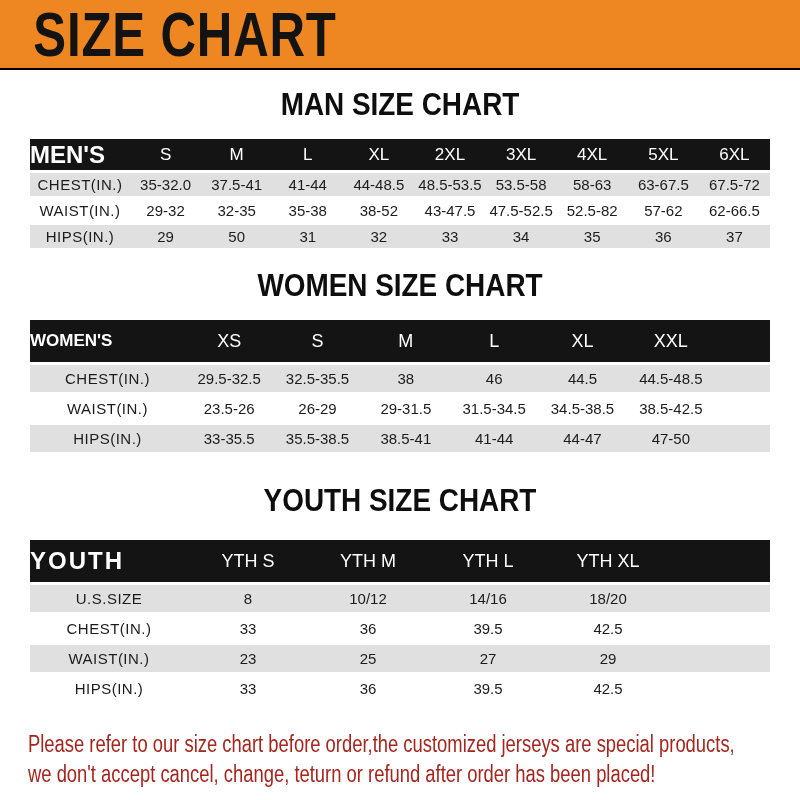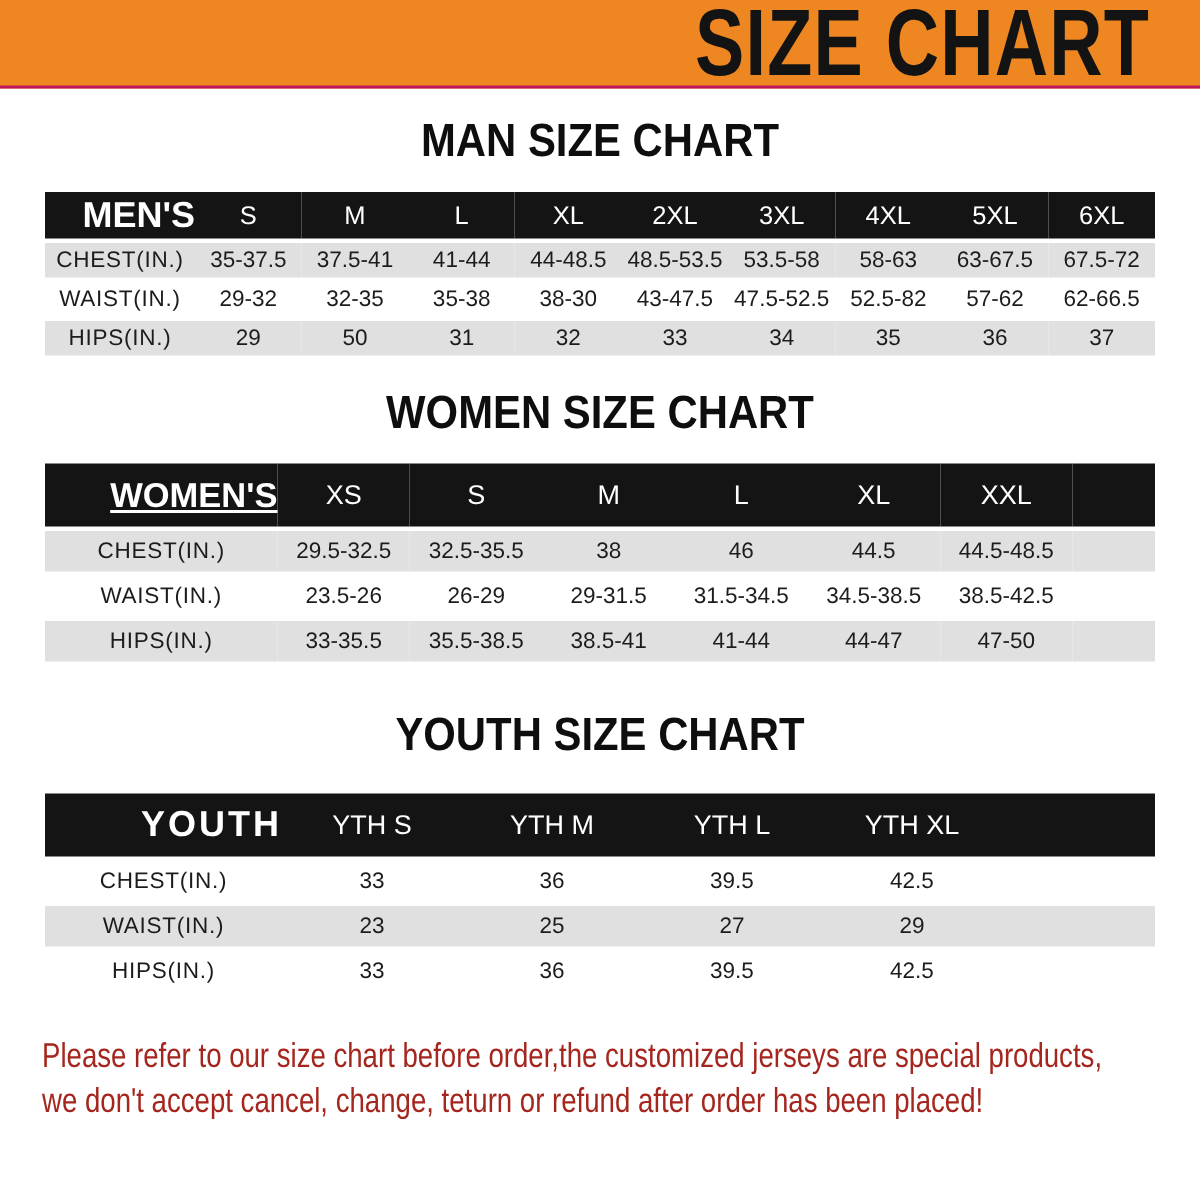--- a/index.html
+++ b/index.html
@@ -15,9 +15,9 @@
   html,body{width:800px;height:800px;overflow:hidden;background:#fff;
     font-family:"Liberation Sans",sans-serif;}
   .banner{
-    height:59px;background:var(--banner-bg);
-    display:flex;align-items:center;justify-content:flex-end;
-    border-bottom:2px solid #be185d;
+    height:70px;background:var(--banner-bg);
+    display:flex;align-items:center;justify-content:flex-start;
+    border-bottom:2px solid #000000;
   }
   .banner h1{
     color:var(--banner-text);font-size:60px;font-weight:800;

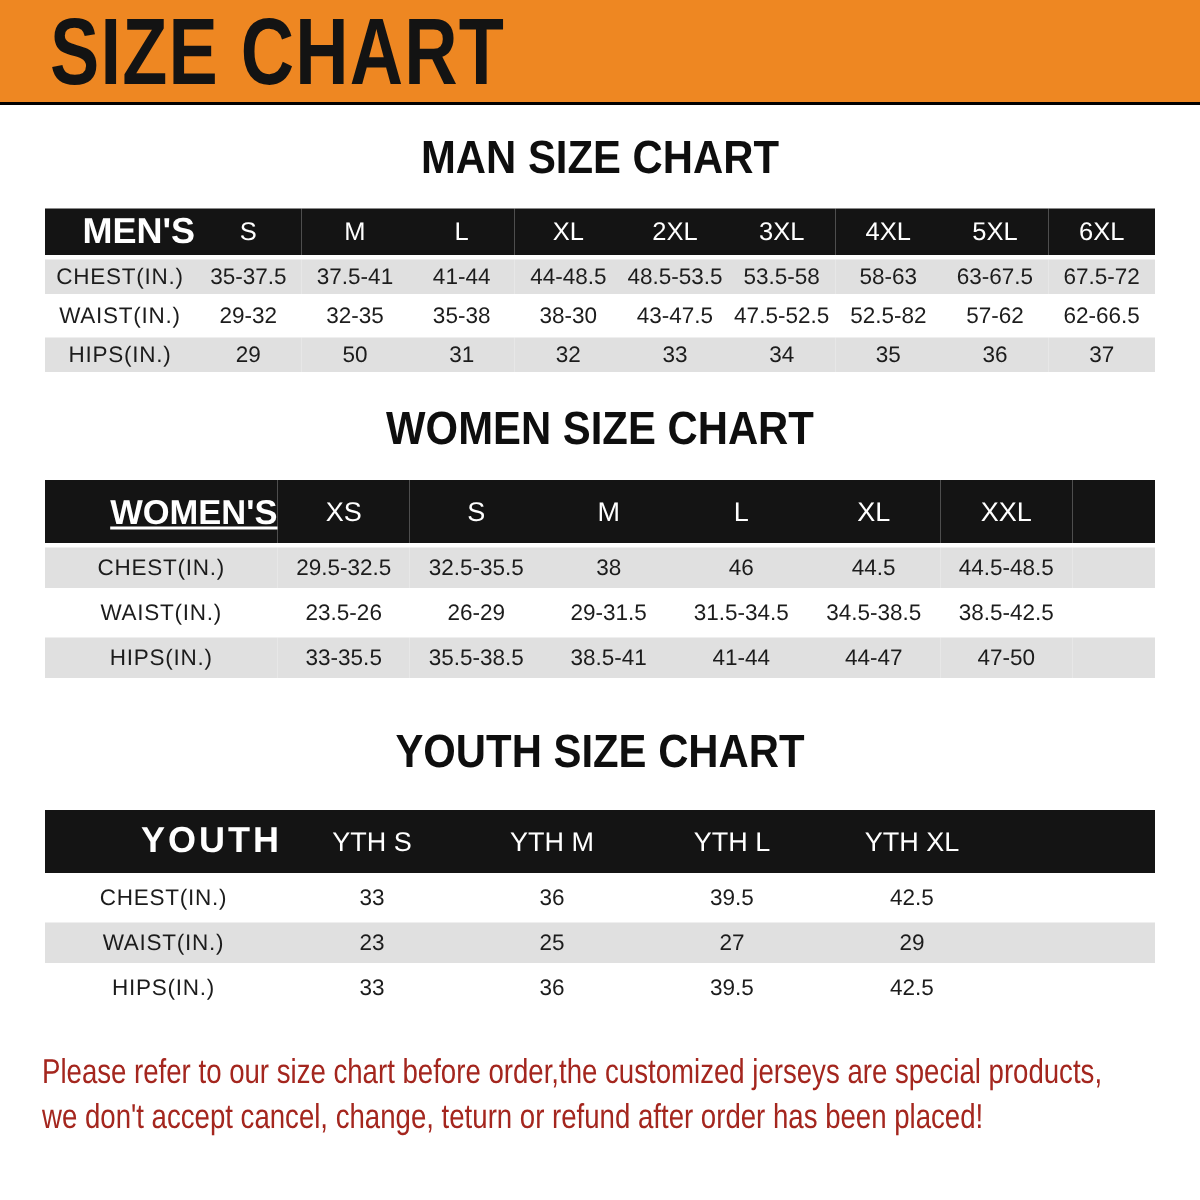--- a/index.html
+++ b/index.html
@@ -40,7 +40,7 @@
     font-weight:400;text-align:center;vertical-align:middle;
   }
   table.size-table th.corner{
-    text-align:right;padding-left:14px;font-weight:700;white-space:nowrap;
+    text-align:left;padding-left:0;font-weight:700;white-space:nowrap;
   }
   table.men thead th{height:31px;font-size:17px;}
   table.men th.corner{font-size:24px;}

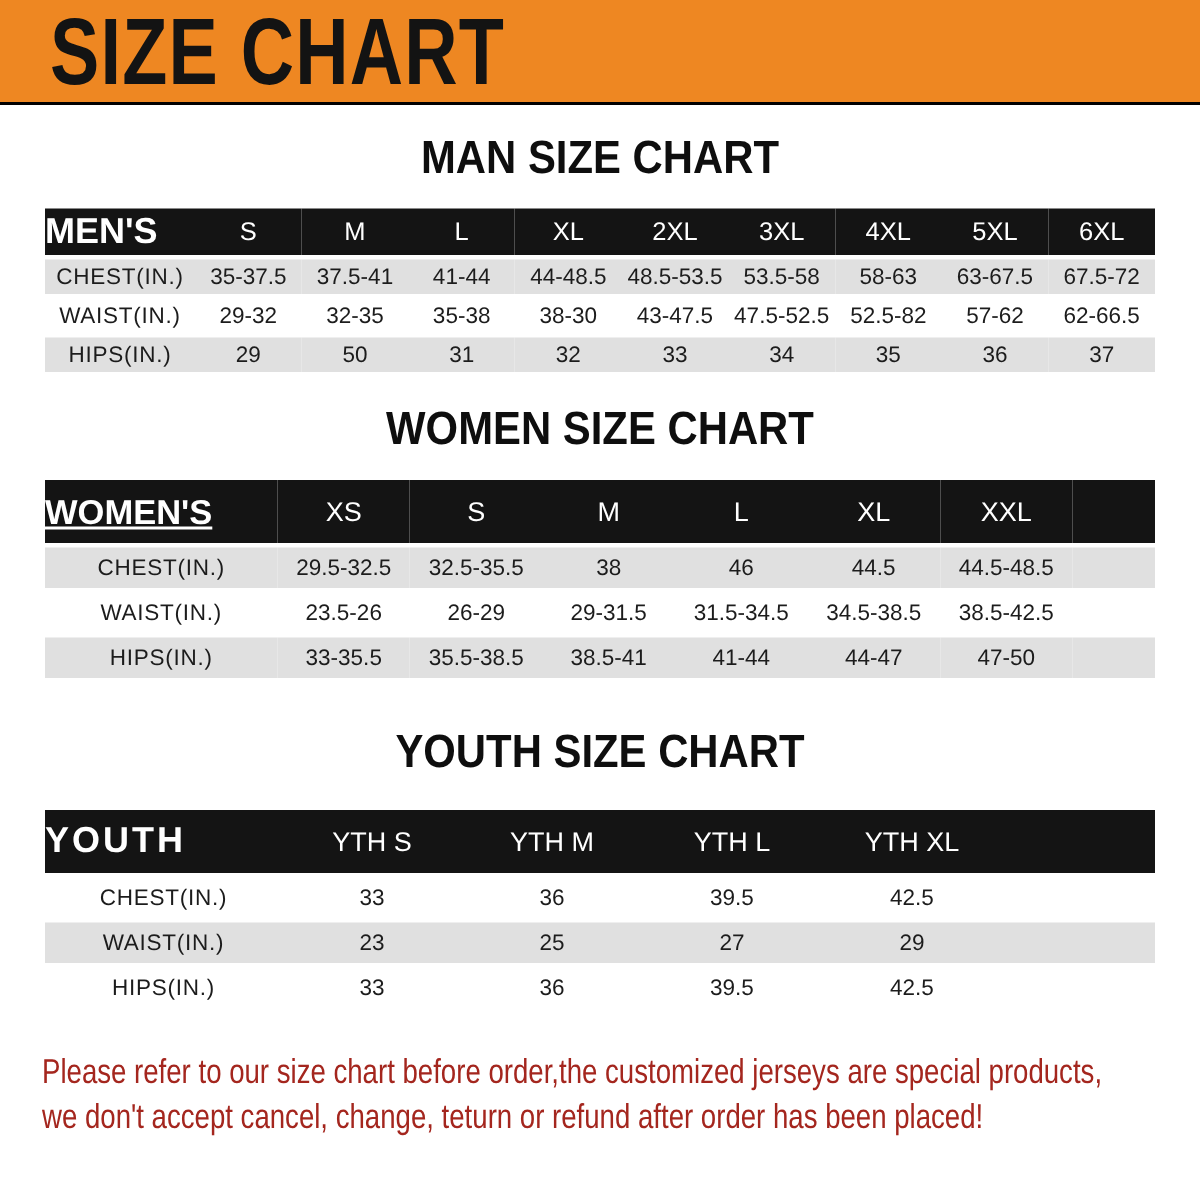--- a/index.html
+++ b/index.html
@@ -105,7 +105,7 @@
       <tbody>
         <tr class="alt">
           <td class="rowlabel">CHEST(IN.)</td>
-          <td>35-37.5</td>
+          <td>35-32.0</td>
           <td>37.5-41</td>
           <td>41-44</td>
           <td>44-48.5</td>

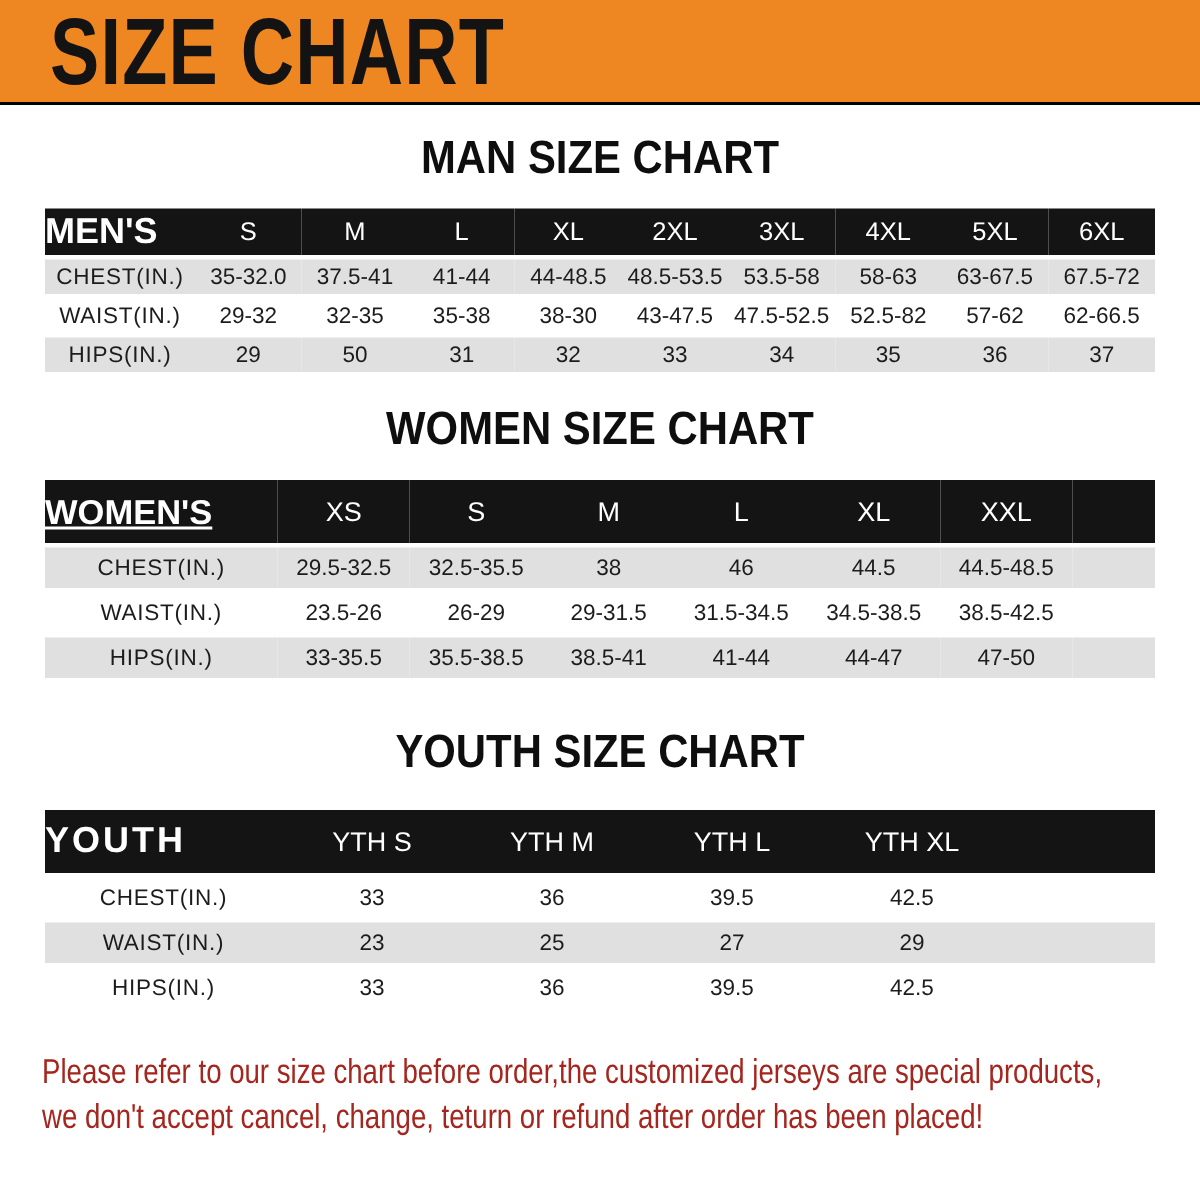--- a/index.html
+++ b/index.html
@@ -120,7 +120,7 @@
           <td>29-32</td>
           <td>32-35</td>
           <td>35-38</td>
-          <td>38-30</td>
+          <td>38-52</td>
           <td>43-47.5</td>
           <td>47.5-52.5</td>
           <td>52.5-82</td>

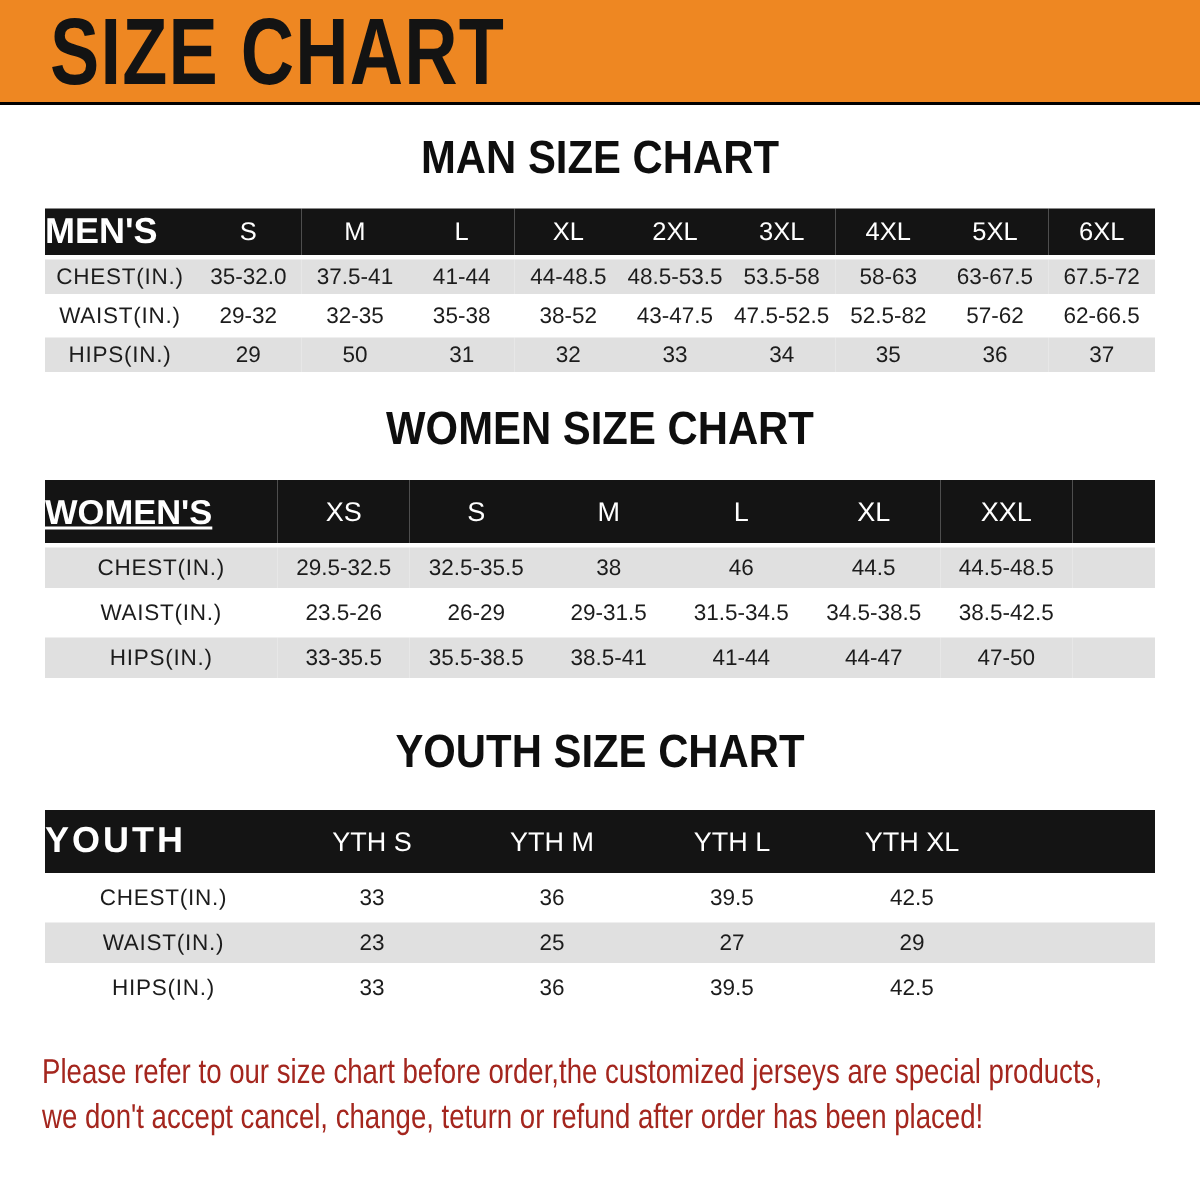--- a/index.html
+++ b/index.html
@@ -45,7 +45,7 @@
   table.men thead th{height:31px;font-size:17px;}
   table.men th.corner{font-size:24px;}
   table.women thead th,table.youth thead th{height:42px;font-size:18px;}
-  table.women th.corner{font-size:23px;text-decoration:underline;}
+  table.women th.corner{font-size:17px;}
   table.youth th.corner{font-size:24px;letter-spacing:2px;}
   table.size-table tbody td{
     text-align:center;vertical-align:middle;color:var(--body-text);

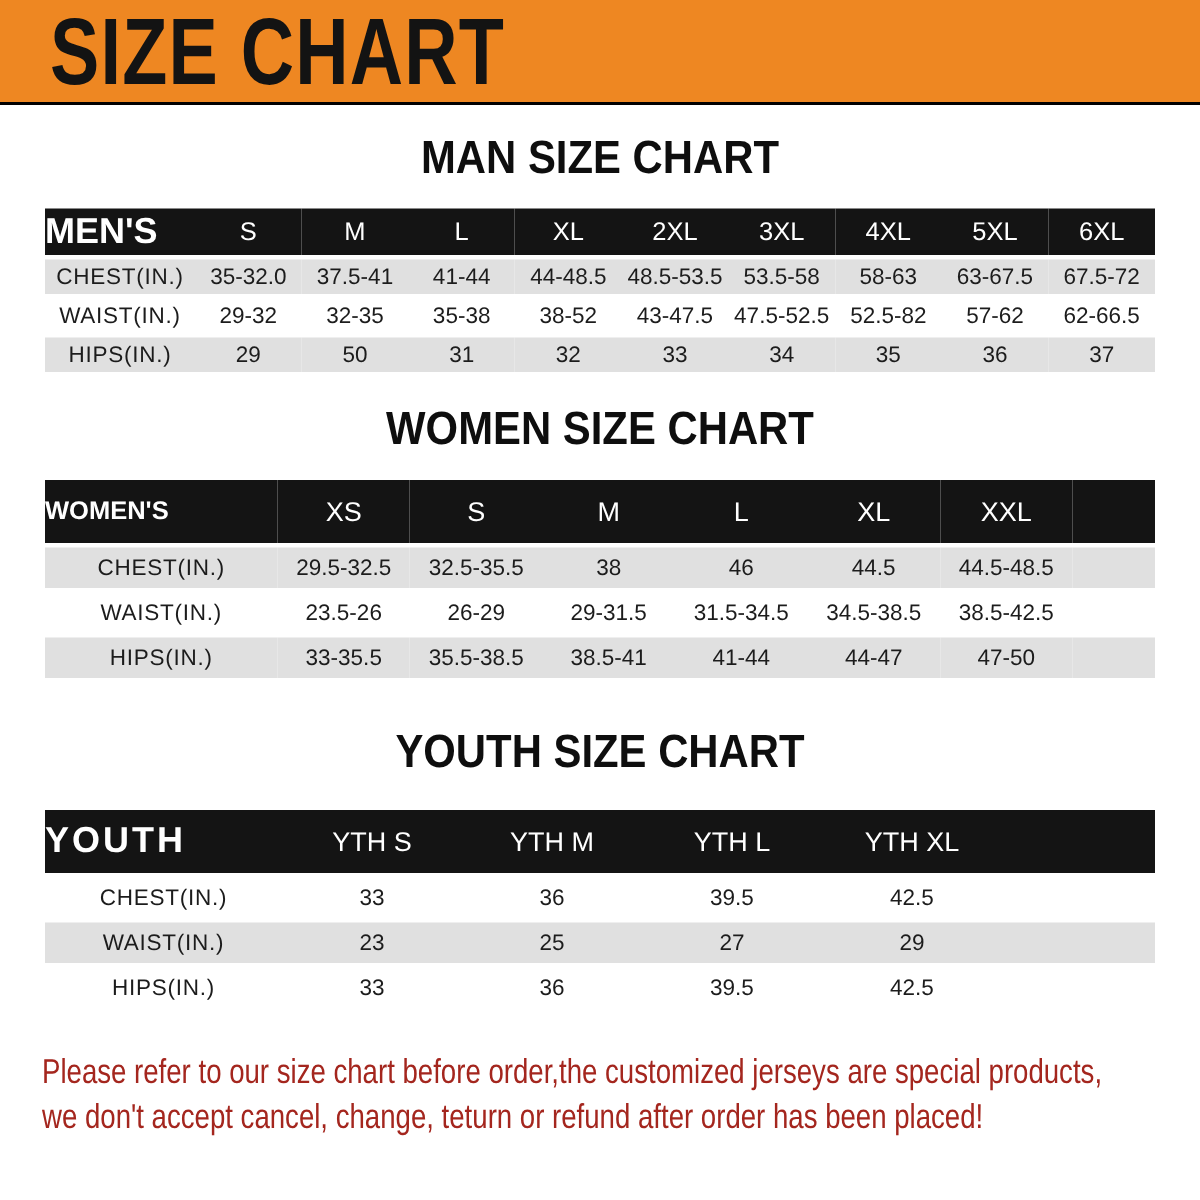--- a/index.html
+++ b/index.html
@@ -225,6 +225,14 @@
         </tr>
       </thead>
       <tbody>
+        <tr class="alt">
+          <td class="rowlabel">U.S.SIZE</td>
+          <td>8</td>
+          <td>10/12</td>
+          <td>14/16</td>
+          <td>18/20</td>
+          <td></td>
+        </tr>
         <tr class="">
           <td class="rowlabel">CHEST(IN.)</td>
           <td>33</td>

